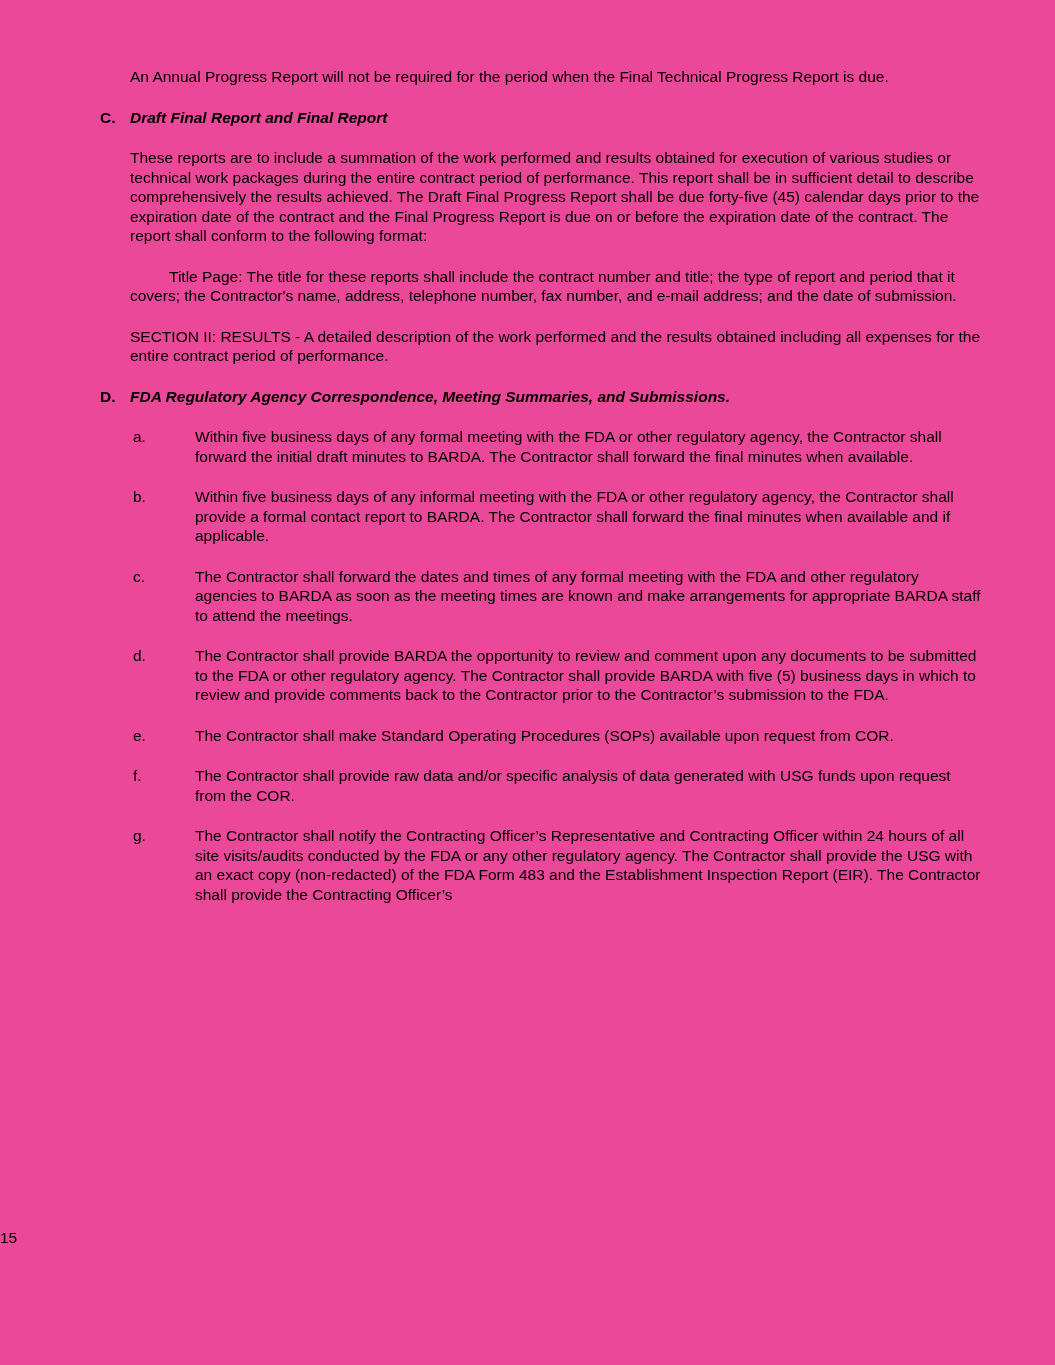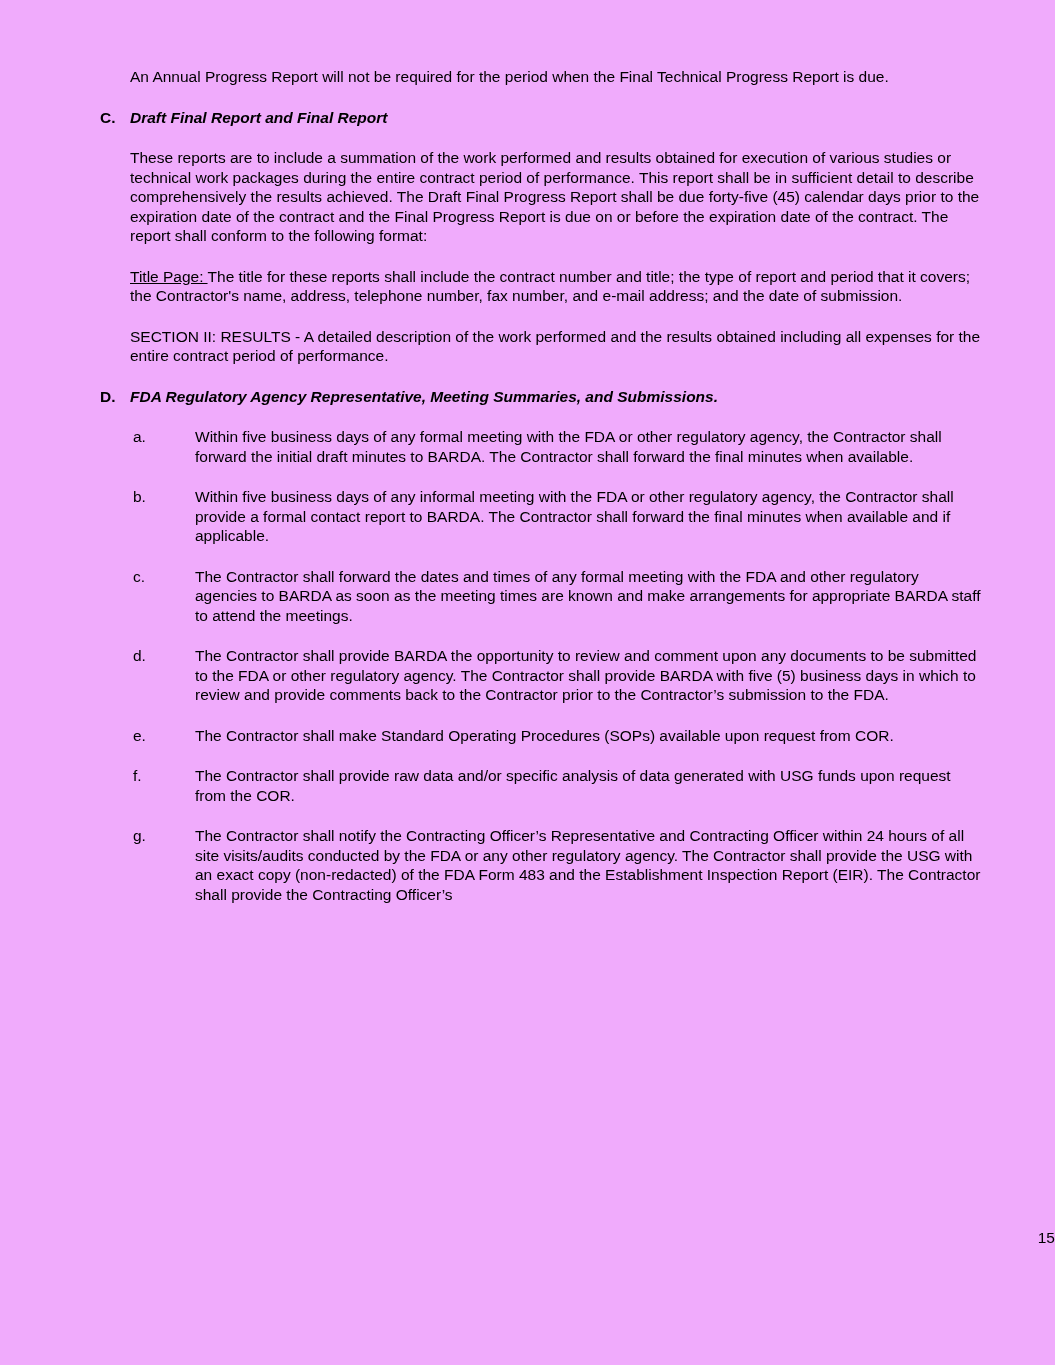--- a/index.html
+++ b/index.html
@@ -12,7 +12,7 @@
     width: 1055px;
     height: 1365px;
     margin: 0 auto;
-    background: #f0abfc;
+    background: #ec4899;
     color: #000000;
     font-family: "Liberation Sans", "DejaVu Sans", sans-serif;
     font-size: 15.5px;

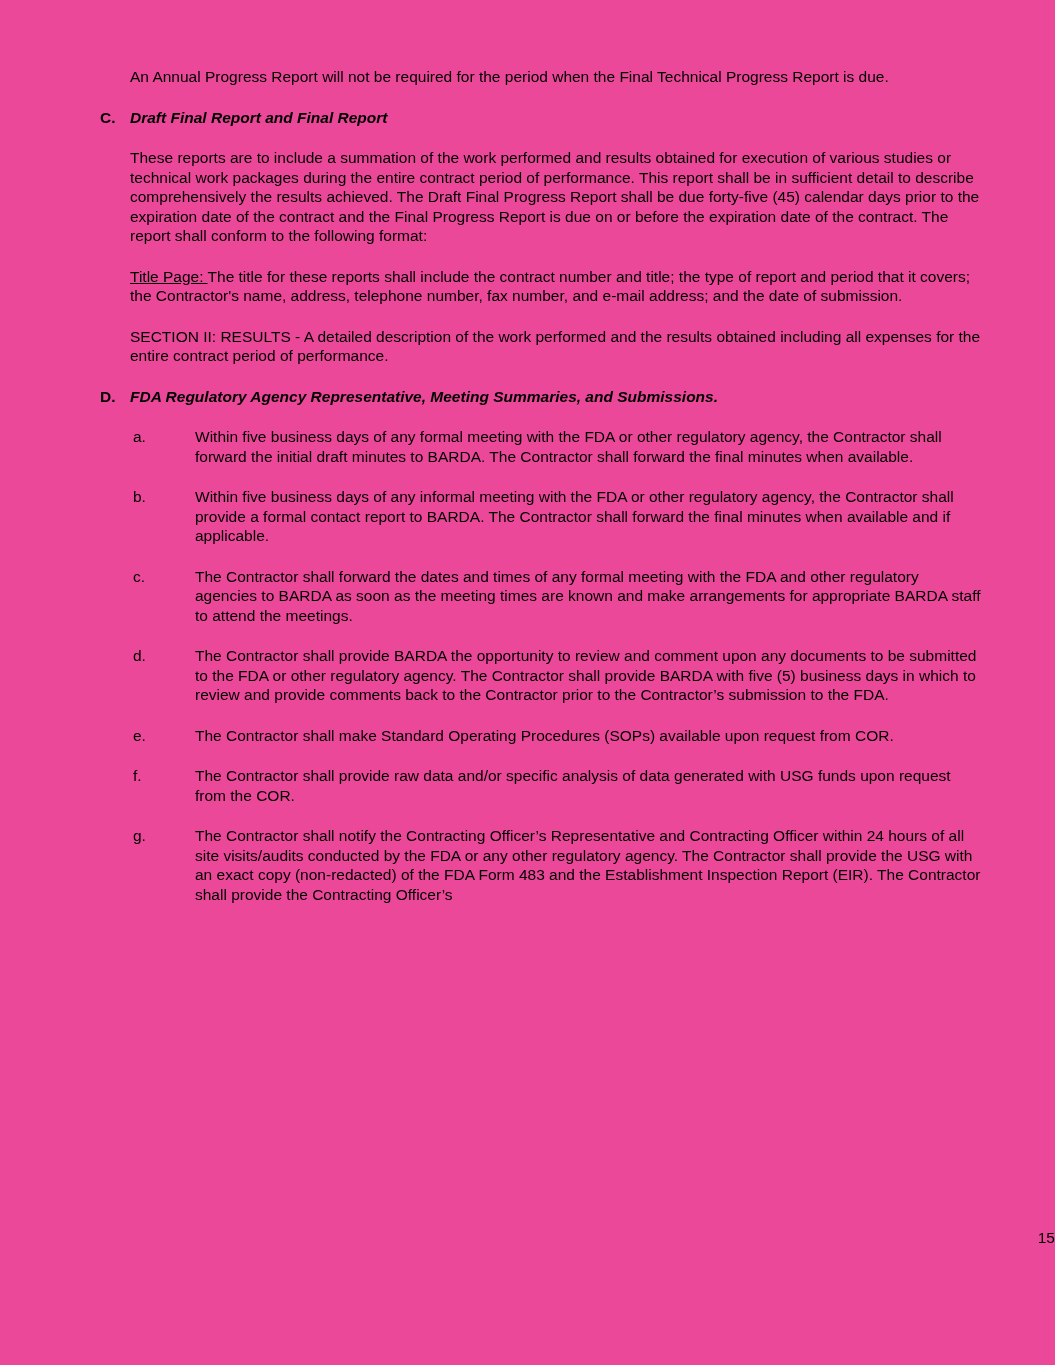--- a/index.html
+++ b/index.html
@@ -56,7 +56,7 @@
     max-width: 790px;
   }
   .u {
-    text-decoration: underline;
+    margin-left: 39px;
   }
   .page-number {
     position: absolute;

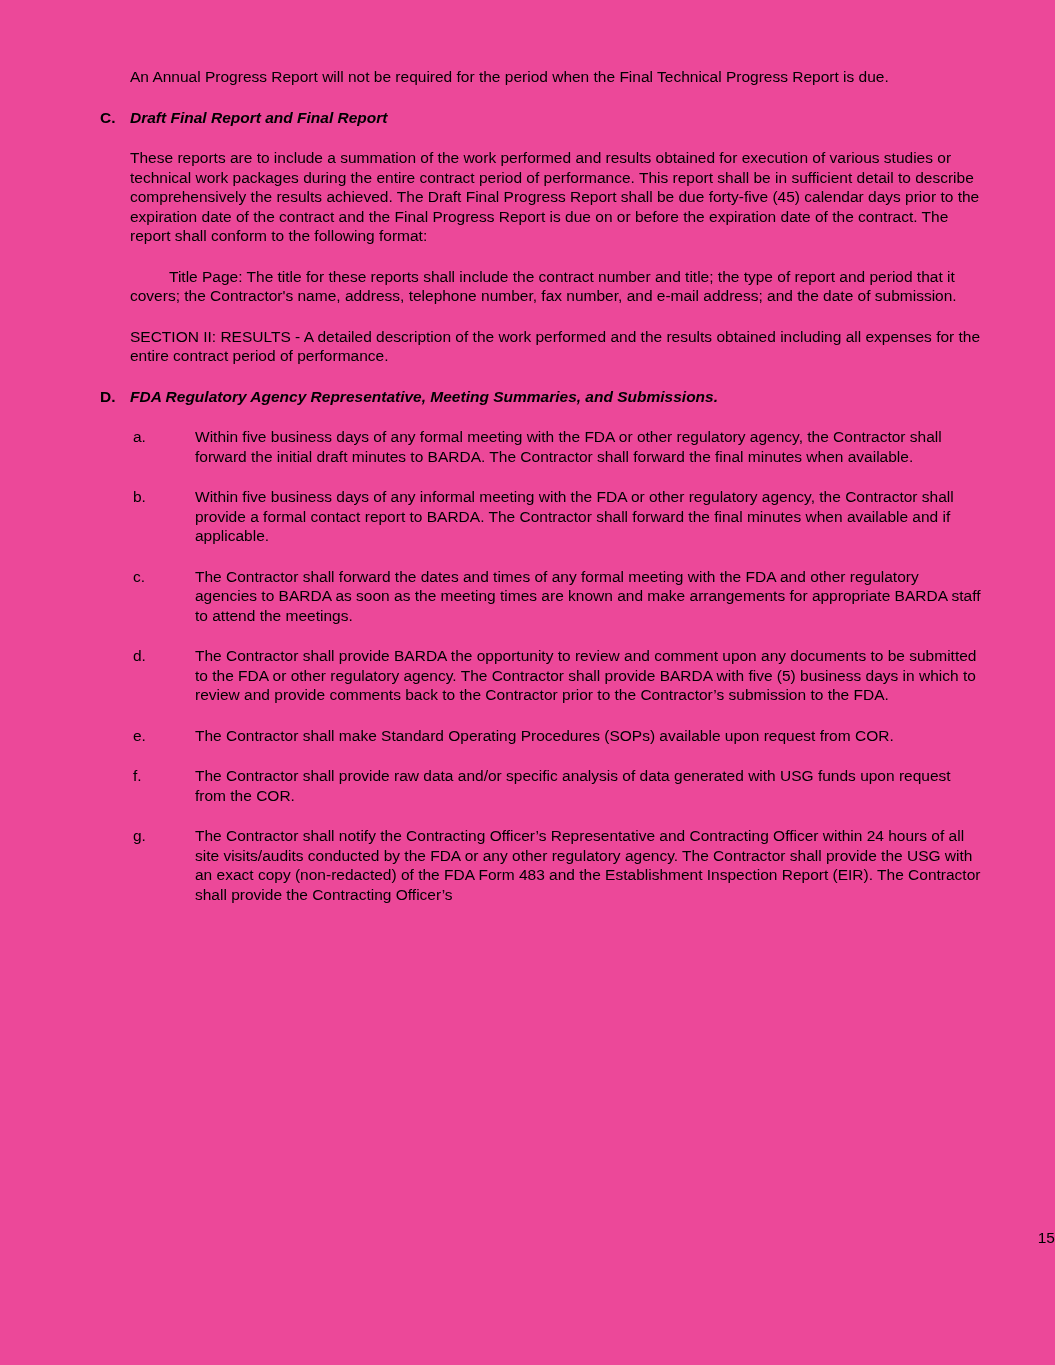--- a/index.html
+++ b/index.html
@@ -89,7 +89,7 @@
 
   <div class="heading">
     <span class="h-letter">D.</span>
-    <span class="h-title">FDA Regulatory Agency Representative, Meeting Summaries, and Submissions.</span>
+    <span class="h-title">FDA Regulatory Agency Correspondence, Meeting Summaries, and Submissions.</span>
   </div>
 
   <div class="list-item">

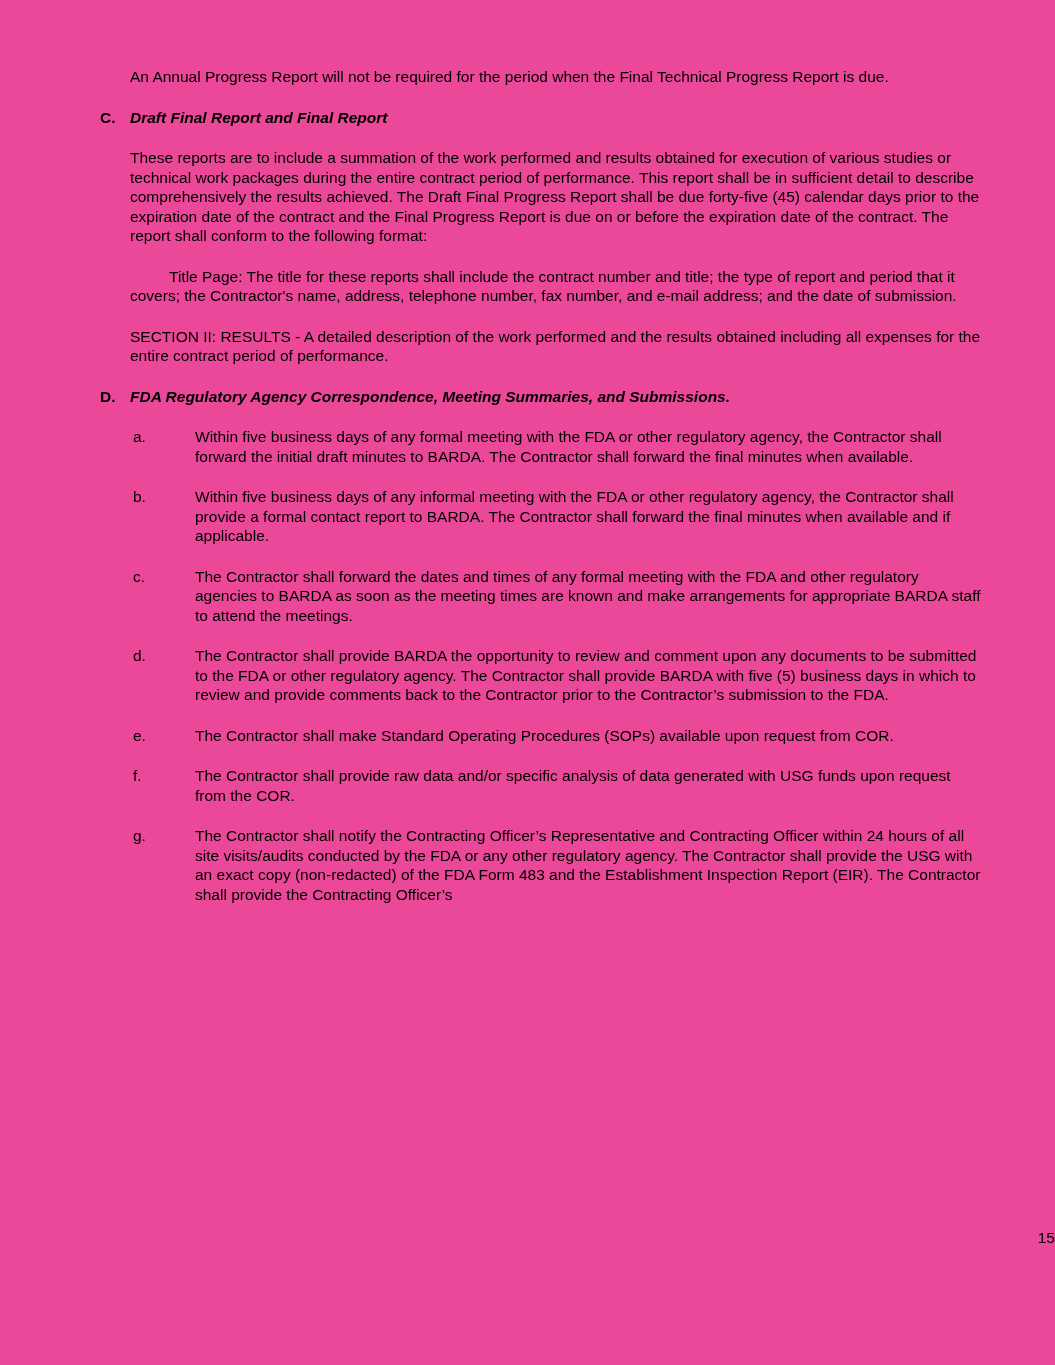--- a/index.html
+++ b/index.html
@@ -63,7 +63,7 @@
     left: 0;
     right: 0;
     top: 1228px;
-    text-align: right;
+    text-align: left;
   }
 </style>
 </head>

